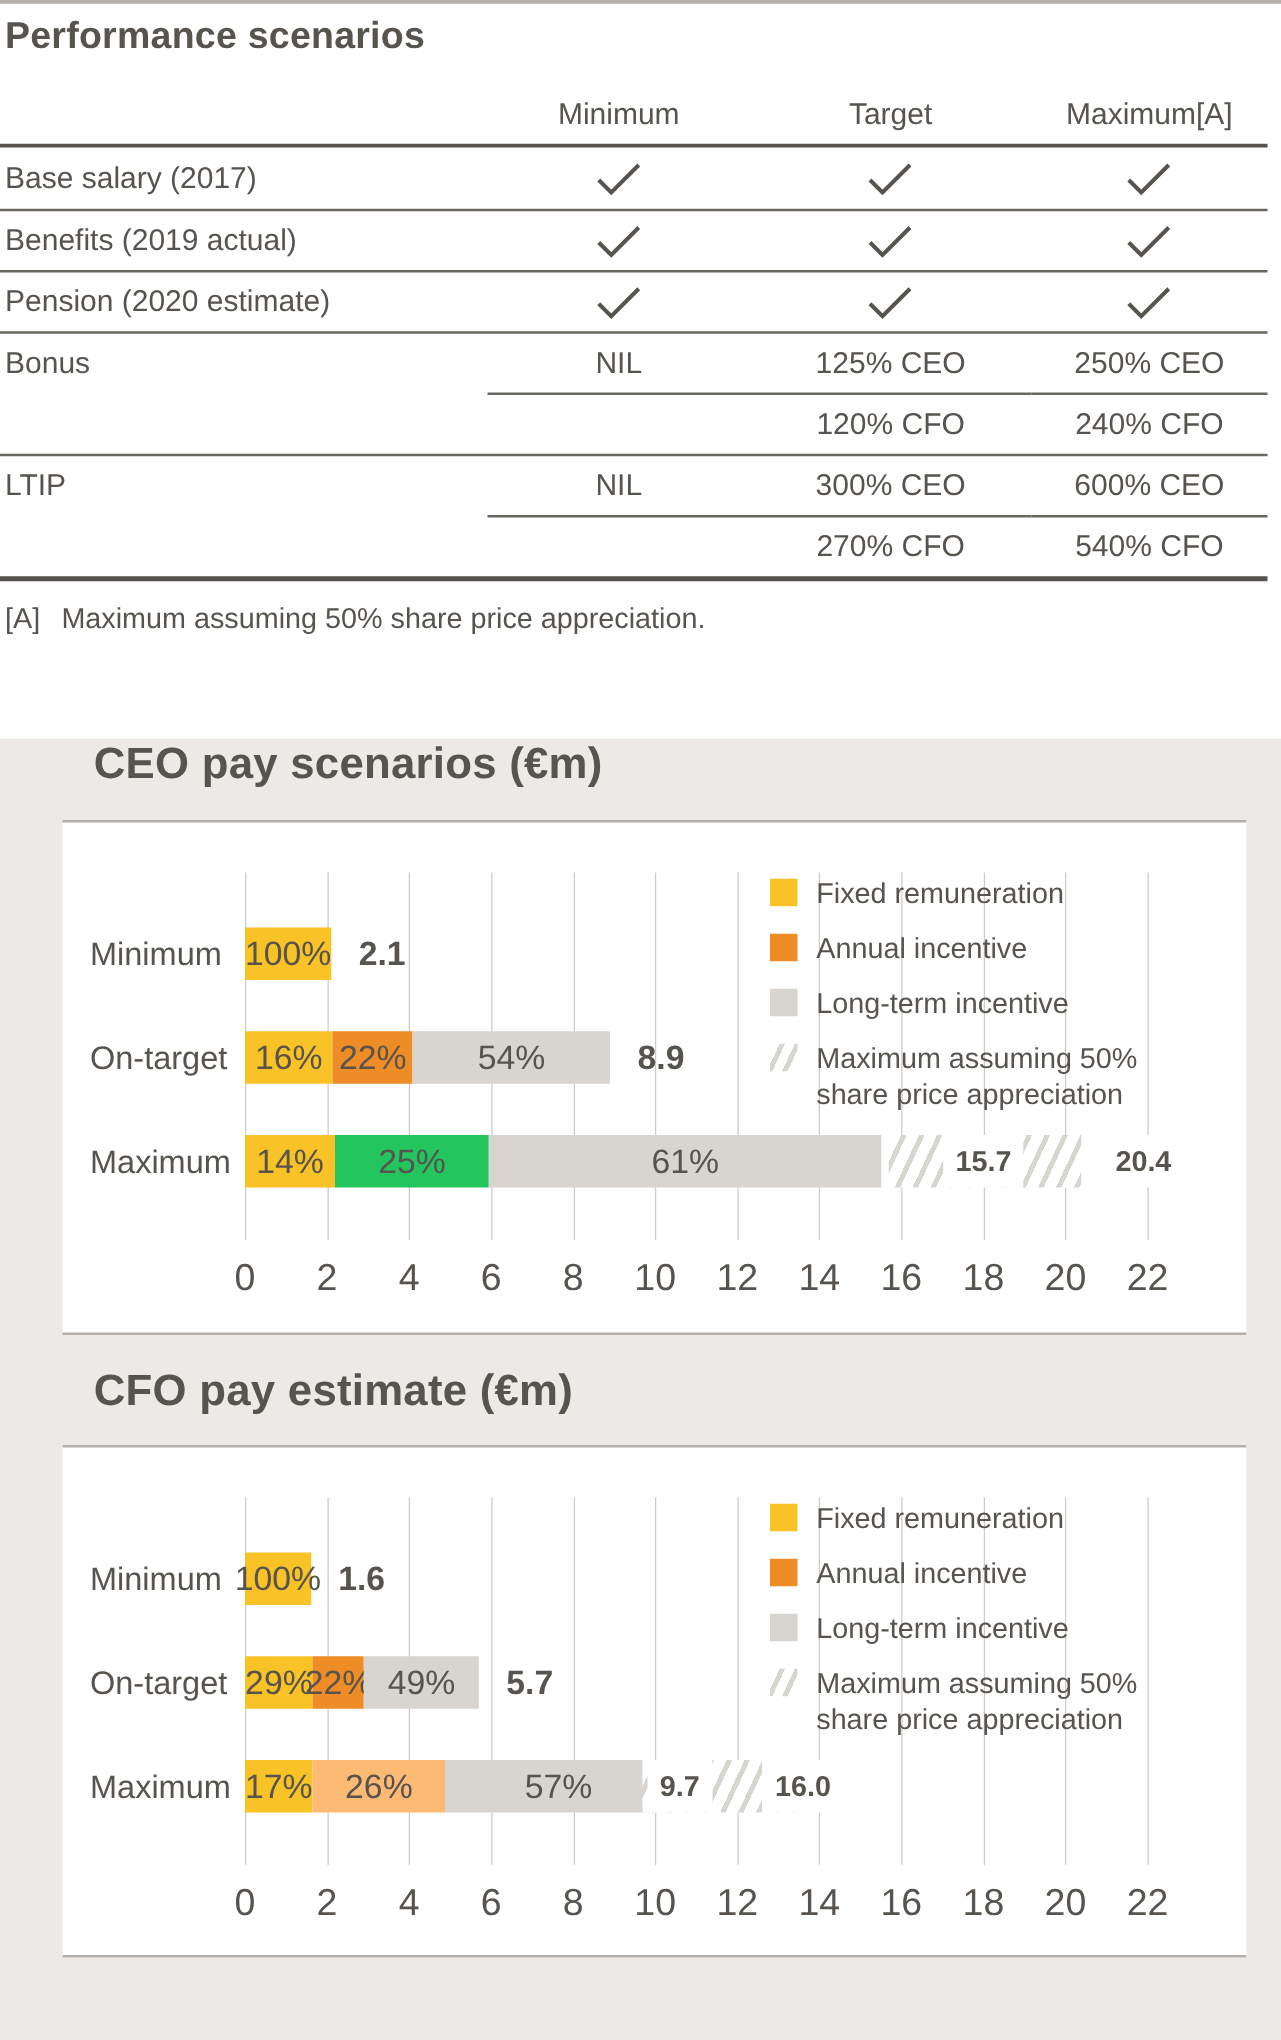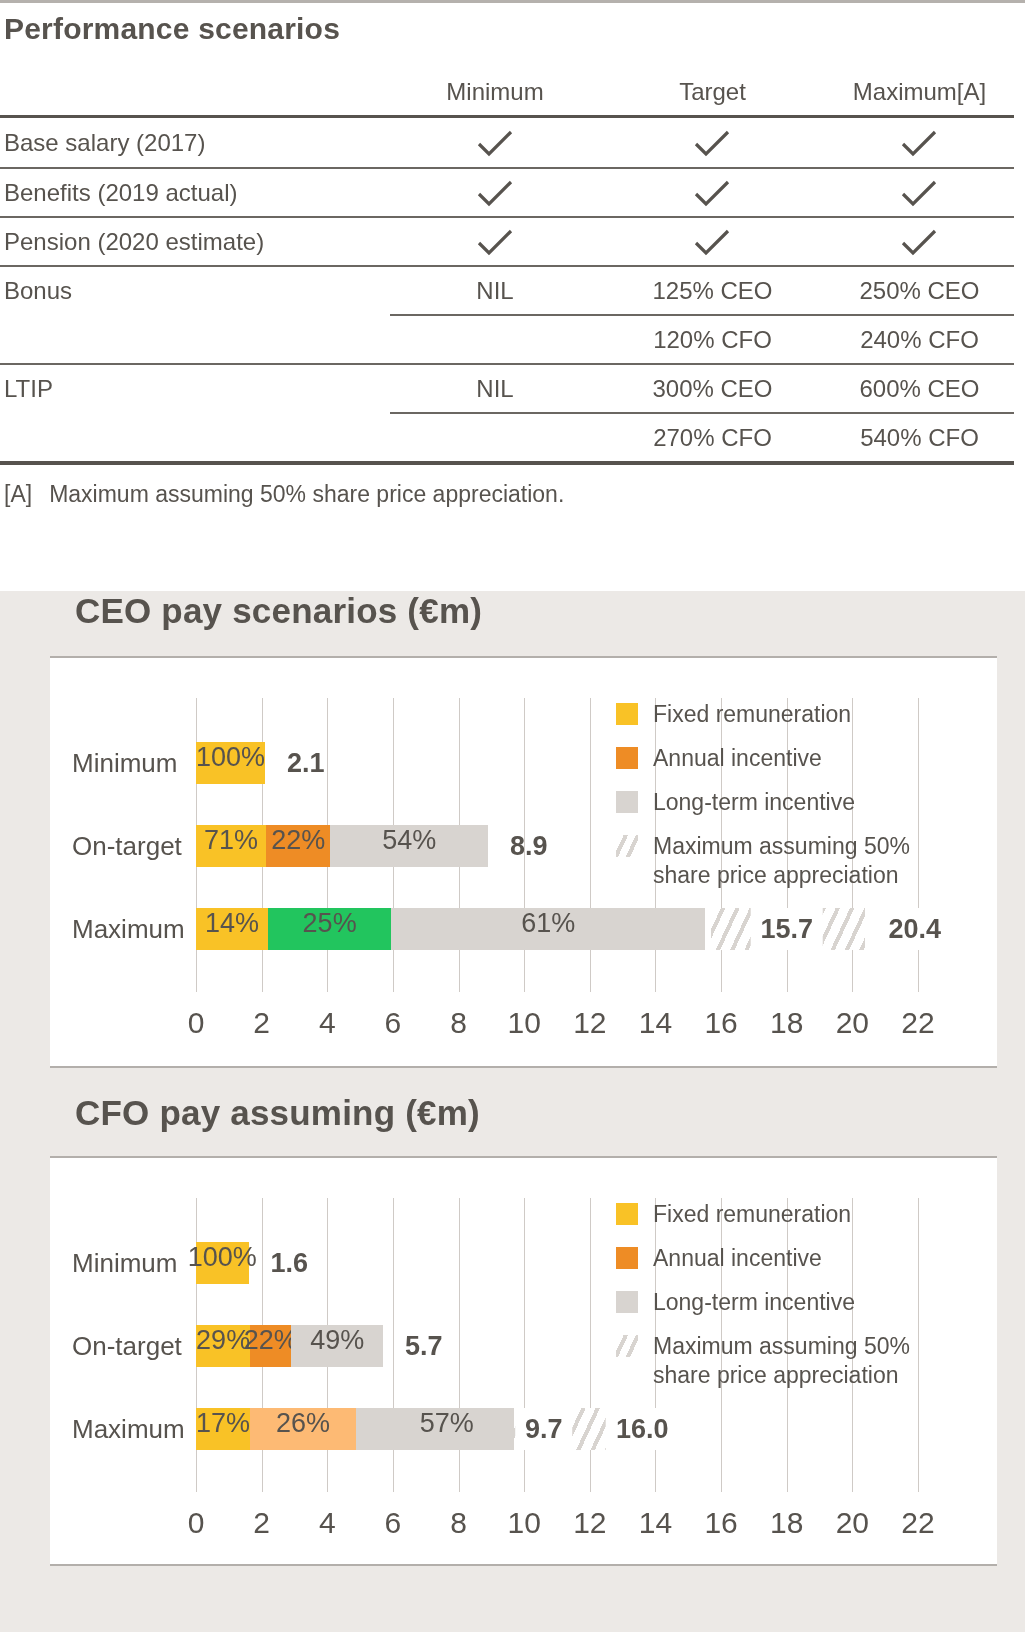--- a/index.html
+++ b/index.html
@@ -42,7 +42,7 @@
   .gridline { position:absolute; width:1px; background:#CFCAC6; }
   .tick-label { position:absolute; transform:translateX(-50%); font-size:30px; color:#57534E; white-space:nowrap; }
   .bar-row { position:absolute; height:42px; display:flex; align-items:stretch; }
-  .bar-seg { display:flex; align-items:flex-start; justify-content:center; height:42px; }
+  .bar-seg { display:flex; align-items:center; justify-content:center; height:42px; }
   .pct-label { font-size:27px; color:#57534E; white-space:nowrap; }
   .total-label { font-size:27px; font-weight:bold; line-height:42px; margin-left:22px; white-space:nowrap; }
   .row-label { position:absolute; left:22px; width:120px; height:42px; line-height:42px; font-size:26px; }

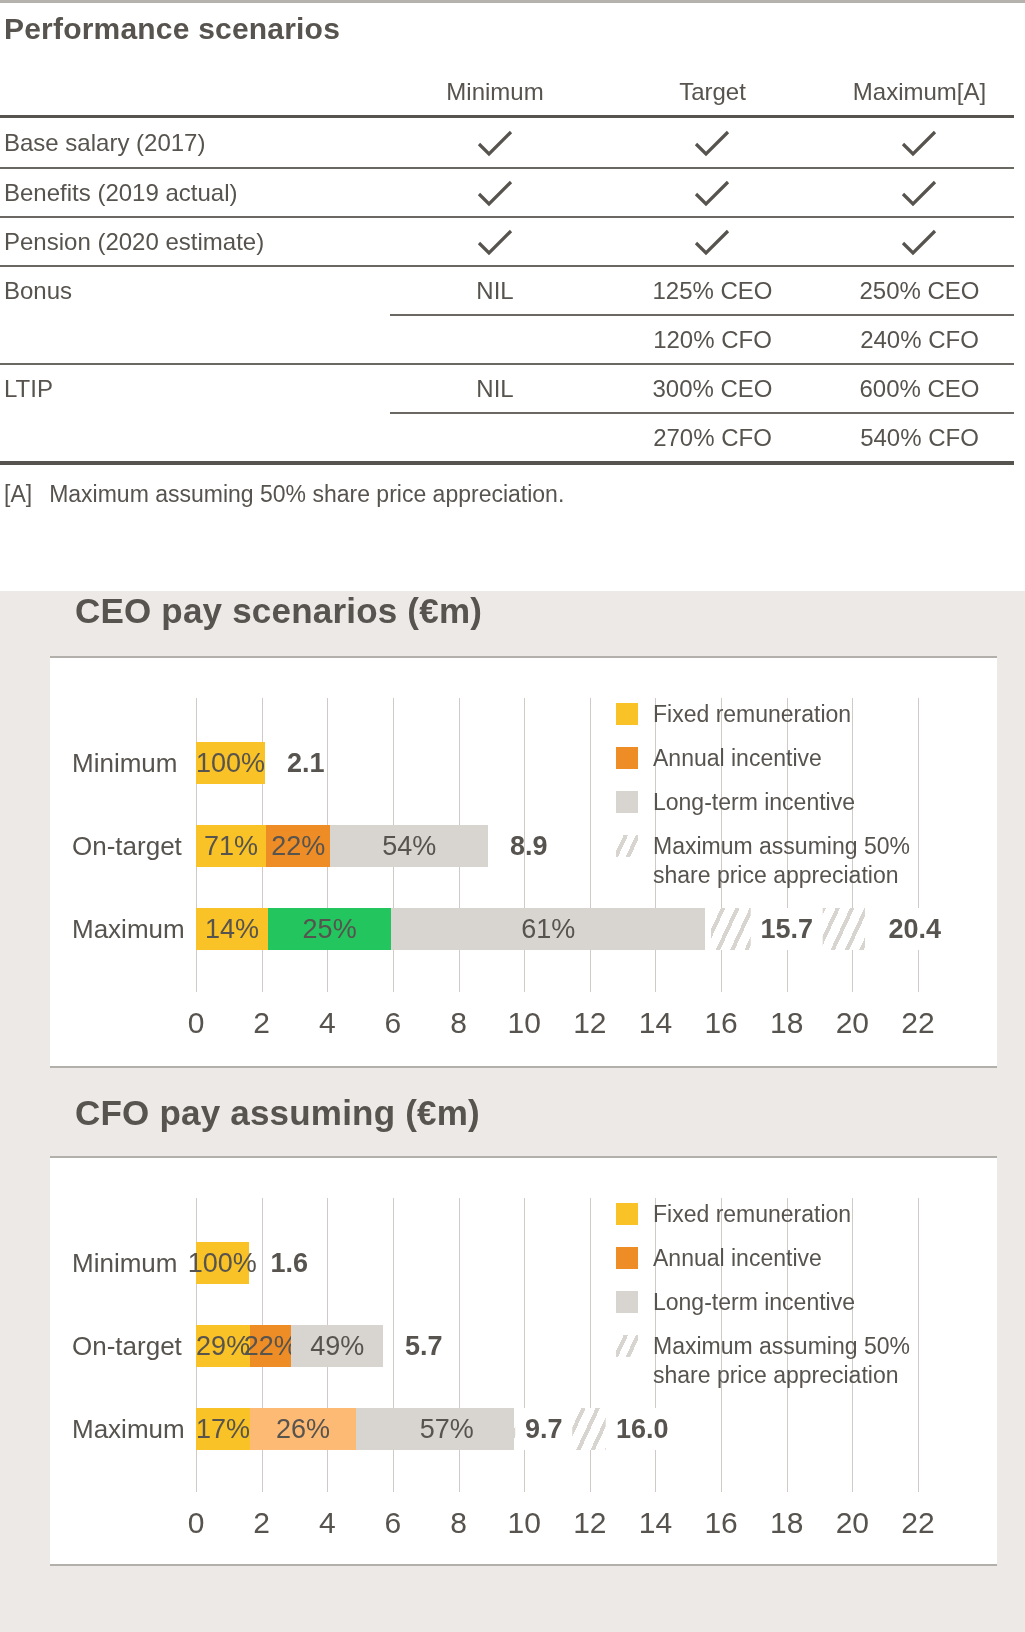--- a/index.html
+++ b/index.html
@@ -180,7 +180,7 @@
       <div class="row-label" style="top: 167px;">On-target</div>
       <div class="bar-row" style="left: 146px; top: 167px; width: 722px; position: absolute;">
         <div class="bar-seg" style="width: 70.0996px; background: rgb(249, 194, 38);">
-          <span class="pct-label">71%</span>
+          <span class="pct-label">16%</span>
         </div>
         <div class="bar-seg" style="width: 64.258px; background: rgb(238, 140, 37);">
           <span class="pct-label">22%</span>

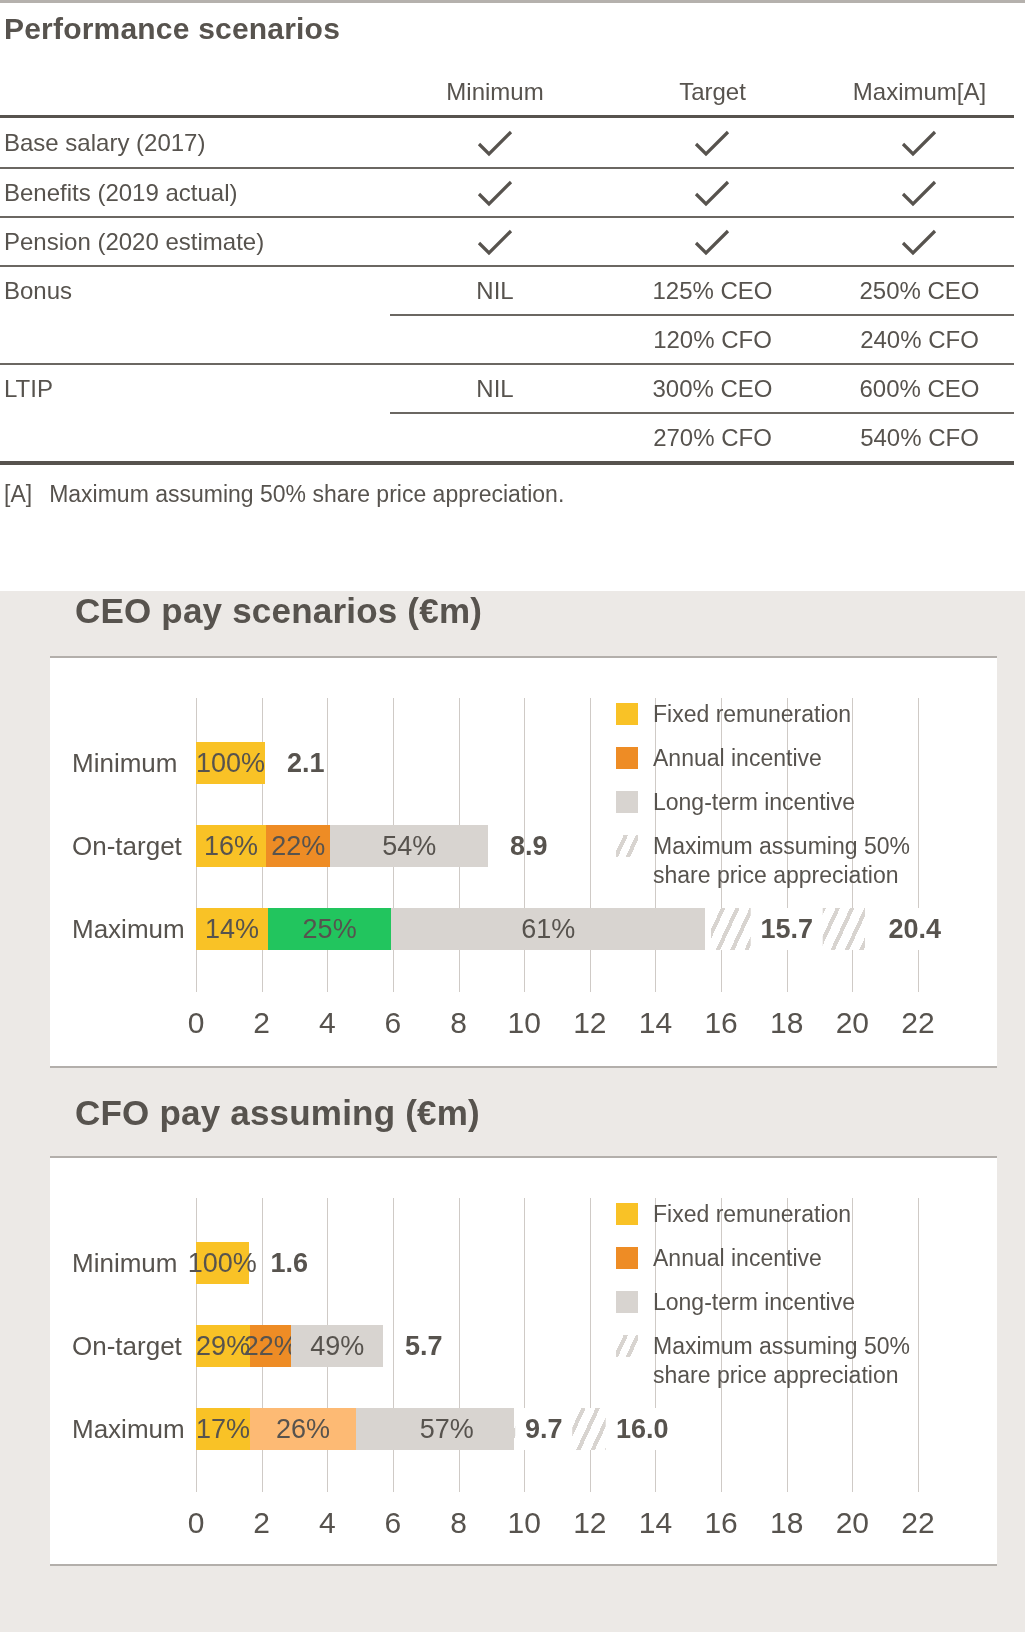--- a/index.html
+++ b/index.html
@@ -52,7 +52,7 @@
   }
   .float-label {
     position:absolute; top:0; height:42px; line-height:42px; background:#ffffff;
-    padding:0 10px; transform:translateX(-50%); font-size:27px; font-weight:bold; white-space:nowrap;
+    padding:0 10px; transform:translateX(-50%); font-size:23px; font-weight:bold; white-space:nowrap;
   }
   .legend { position:absolute; left:566px; top:42px; }
   .legend-row { display:flex; align-items:flex-start; margin-bottom:15px; }

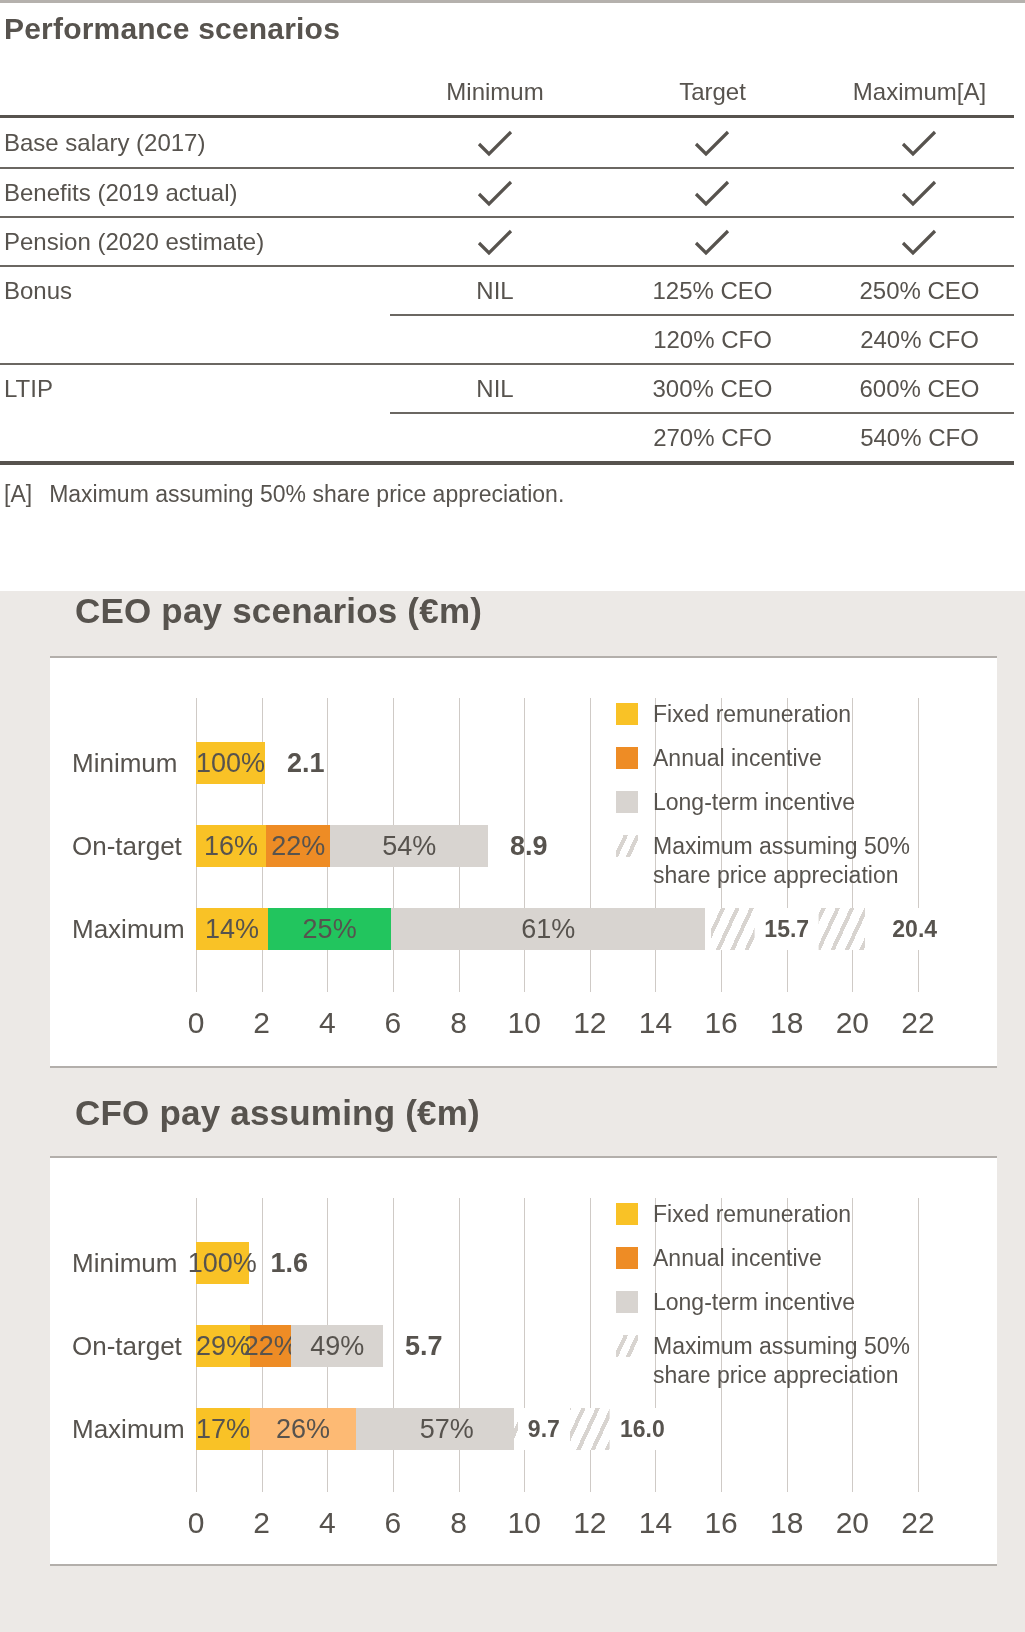--- a/index.html
+++ b/index.html
@@ -233,7 +233,7 @@
         </div>
       </div>
     </div>
-  <div class="chart-title cfo">CFO pay assuming (€m)</div>
+  <div class="chart-title cfo">CFO pay estimate (€m)</div>
   <div class="chart-panel cfo" id="chart-1">
       <div class="gridline" style="left: 146px; top: 40px; height: 294px;"></div>
       <div class="tick-label" style="left: 146px; top: 348px;">0</div>

